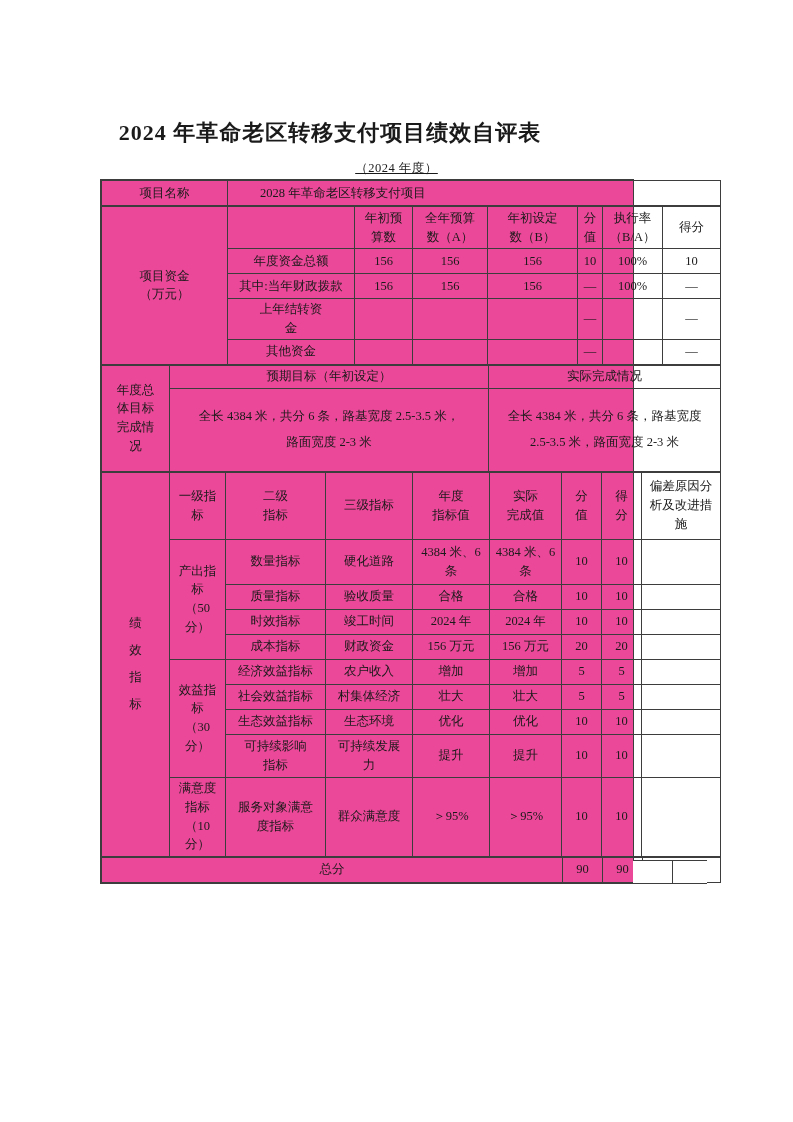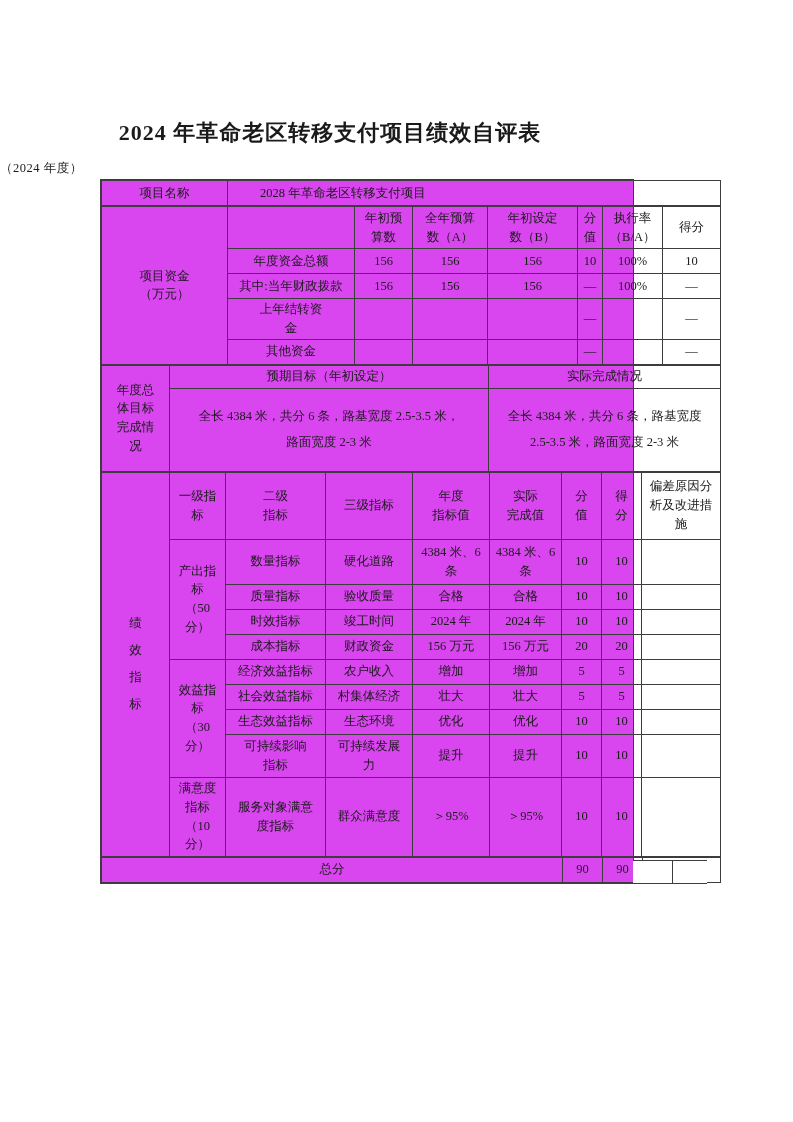--- a/index.html
+++ b/index.html
@@ -14,7 +14,7 @@
   }
   .subtitle {
     position:absolute; top:160px; left:0; width:793px;
-    font-size:12.5px; letter-spacing:0.5px;
+    text-align:center; font-size:12.5px; letter-spacing:0.5px;text-decoration:underline;
   }
   .tbl-wrap {
     position:absolute; left:100px; top:179px; width:534px;

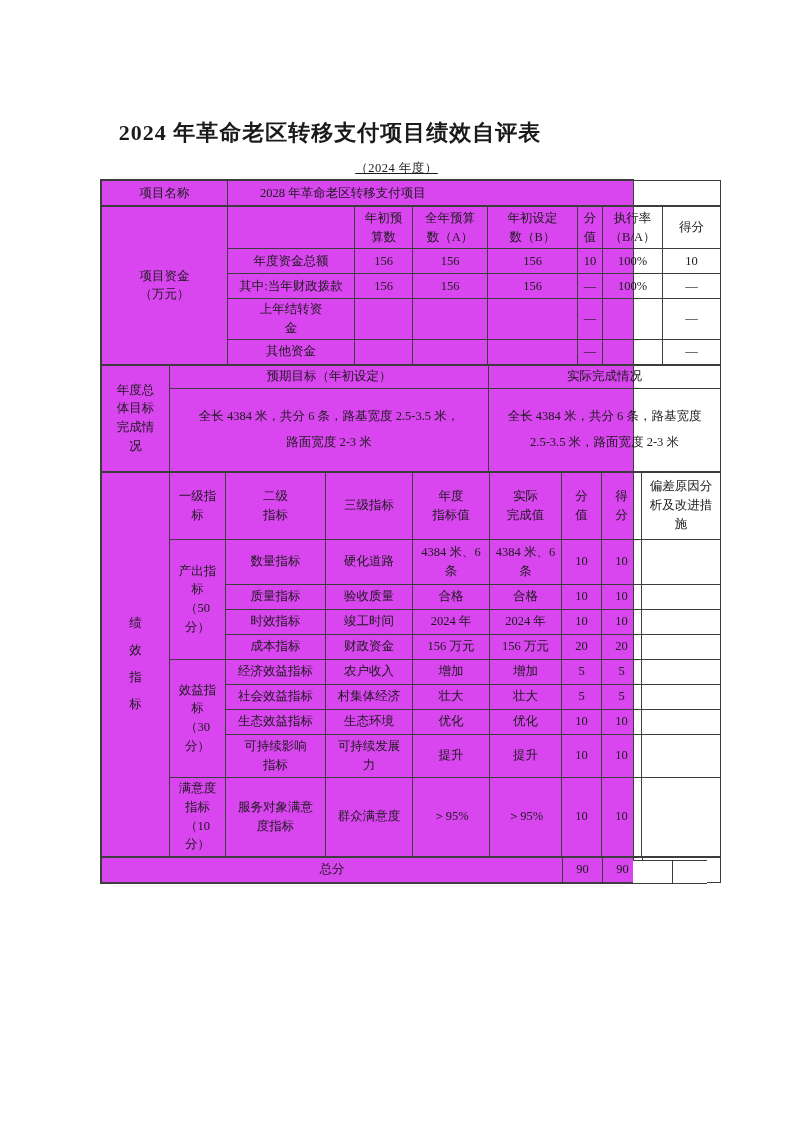--- a/index.html
+++ b/index.html
@@ -18,7 +18,7 @@
   }
   .tbl-wrap {
     position:absolute; left:100px; top:179px; width:534px;
-    box-sizing:border-box; border:1px solid #3d3d3d; background:#d946ef;
+    box-sizing:border-box; border:1px solid #3d3d3d; background:#ec4899;
   }
   table { border-collapse:collapse; table-layout:fixed; width:619px; }
   td {

